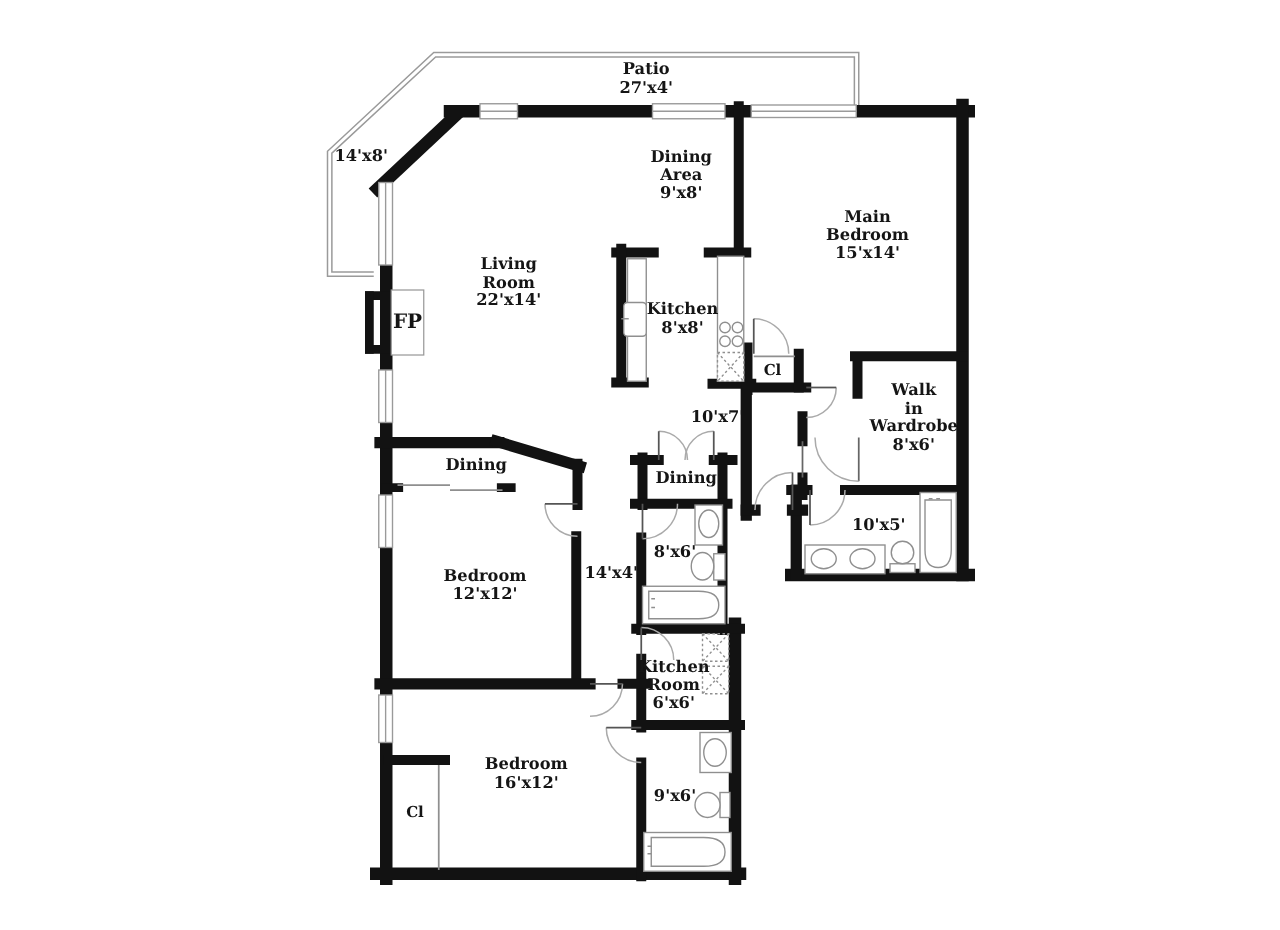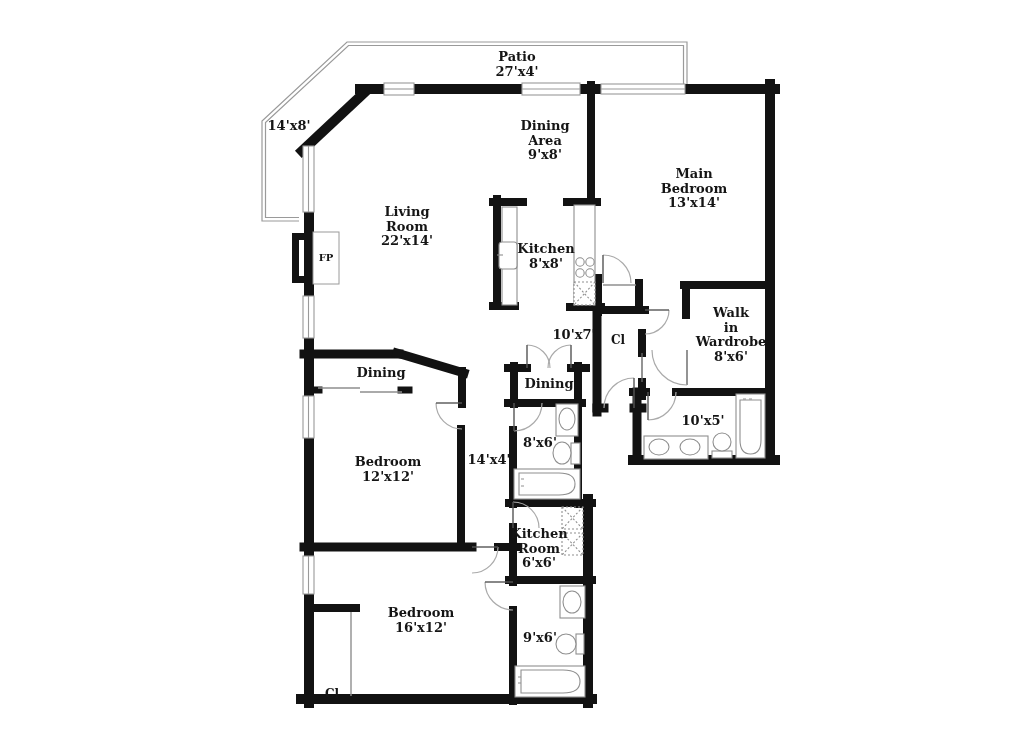--- a/index.html
+++ b/index.html
@@ -223,7 +223,7 @@
 <div class="lbl" style="left:694px;top:189px">
   <span>Main</span>
       <span>Bedroom</span>
-      <span>13'x14'</span>
+      <span>15'x14'</span>
 </div>
 <div class="lbl" style="left:546px;top:256px">
   <span>Kitchen</span>

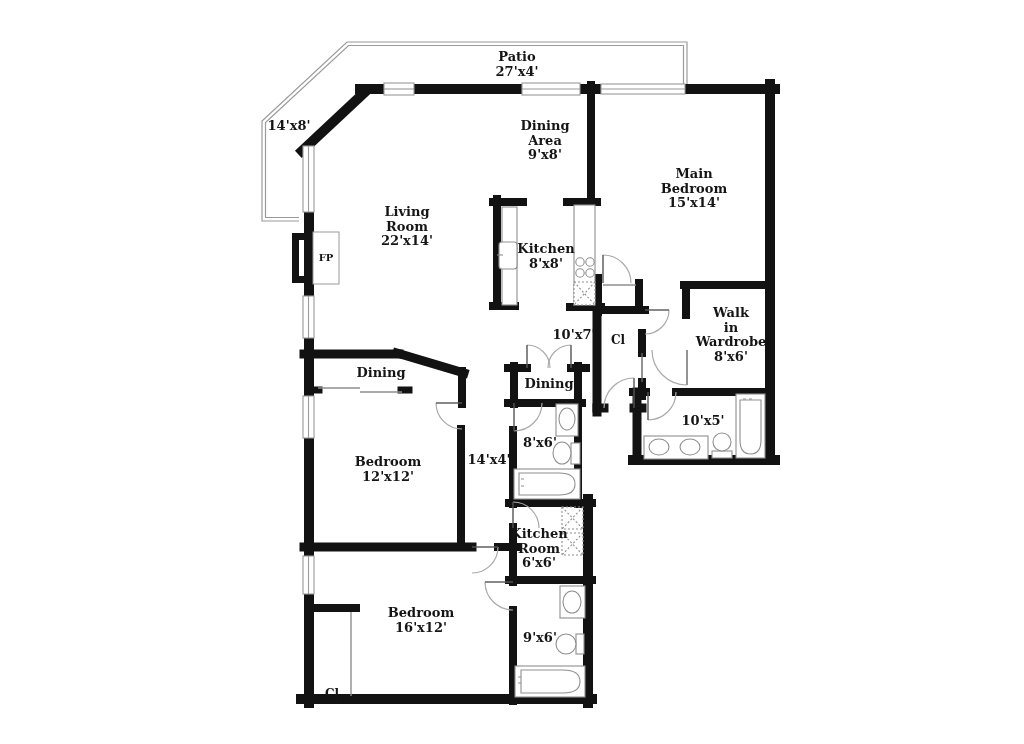--- a/index.html
+++ b/index.html
@@ -11,7 +11,7 @@
        line-height:14.5px;color:#151515;white-space:nowrap;}
   .lbl span{display:block;}
   .lbl.small{font-size:12px;margin-top:44px;}
-  .lbl.tiny{font-size:10px;}
+  .lbl.tiny{font-size:16px;}
 </style>
 </head>
 <body>

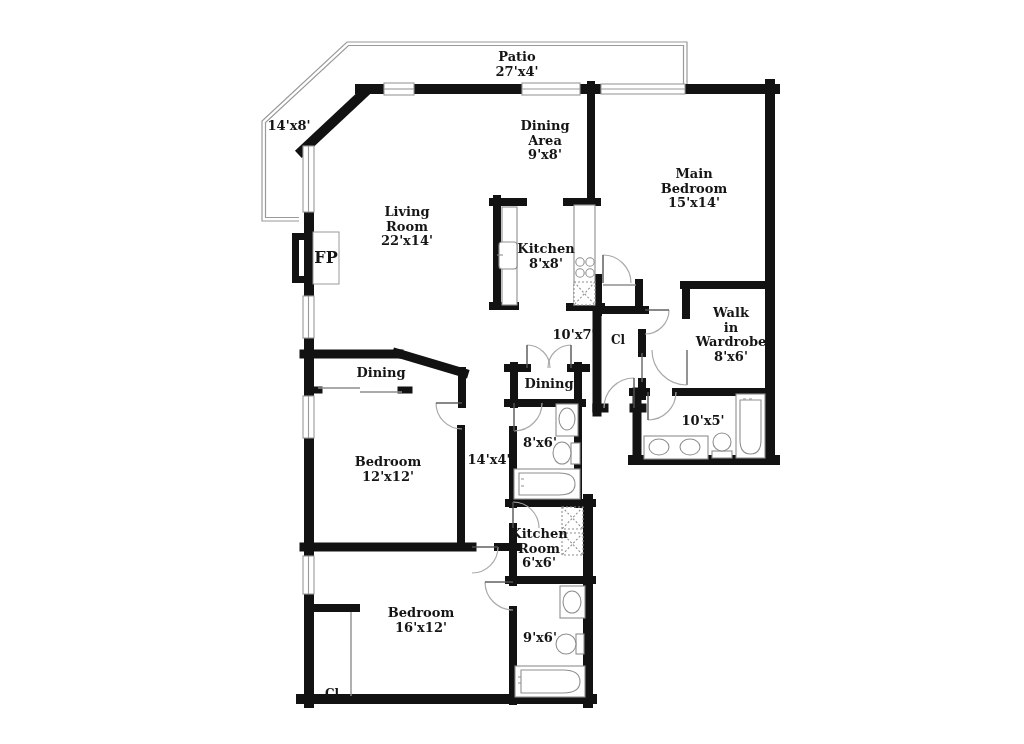--- a/index.html
+++ b/index.html
@@ -10,7 +10,7 @@
        font-family:"DejaVu Serif", serif;font-weight:bold;font-size:13px;
        line-height:14.5px;color:#151515;white-space:nowrap;}
   .lbl span{display:block;}
-  .lbl.small{font-size:12px;margin-top:44px;}
+  .lbl.small{font-size:12px;}
   .lbl.tiny{font-size:16px;}
 </style>
 </head>

